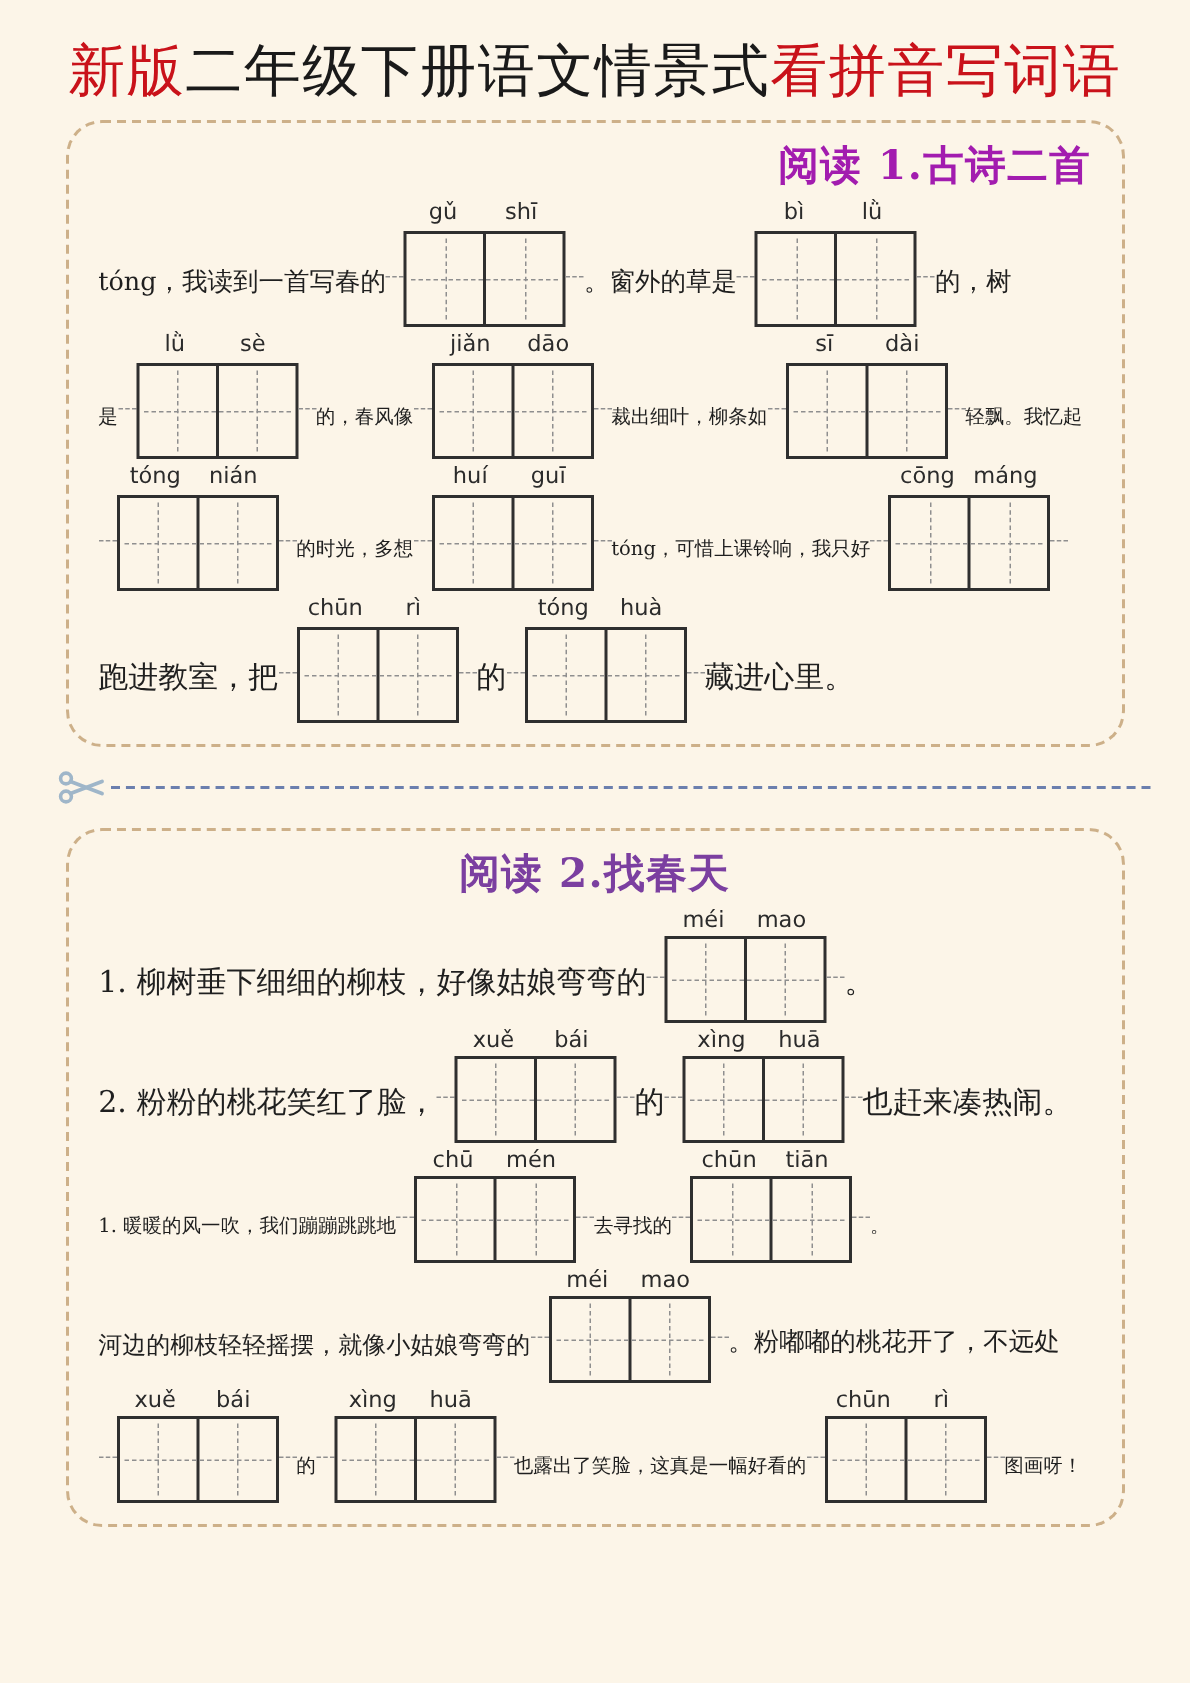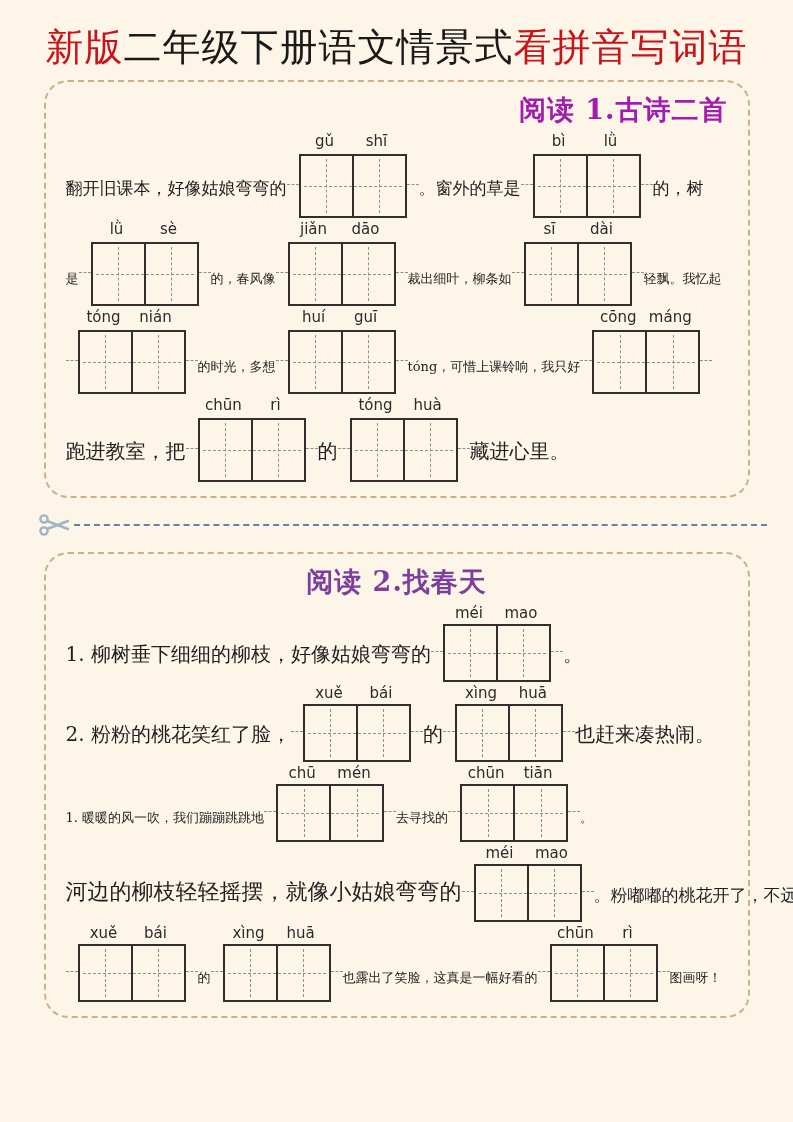--- a/index.html
+++ b/index.html
@@ -121,7 +121,7 @@
     <div class="sec-title" style="color: #a21caf; text-align: right;">阅读 1.古诗二首</div>
     <div class="rows">
         <div class="row">
-          <span class="seg-text" style="font-size: 17px;">翻开旧课本，好像姑娘弯弯的</span>
+          <span class="seg-text" style="font-size: 17px;">tóng，我读到一首写春的</span>
           <span class="box-unit">
             <span class="pinyin">
               <span>gǔ</span>

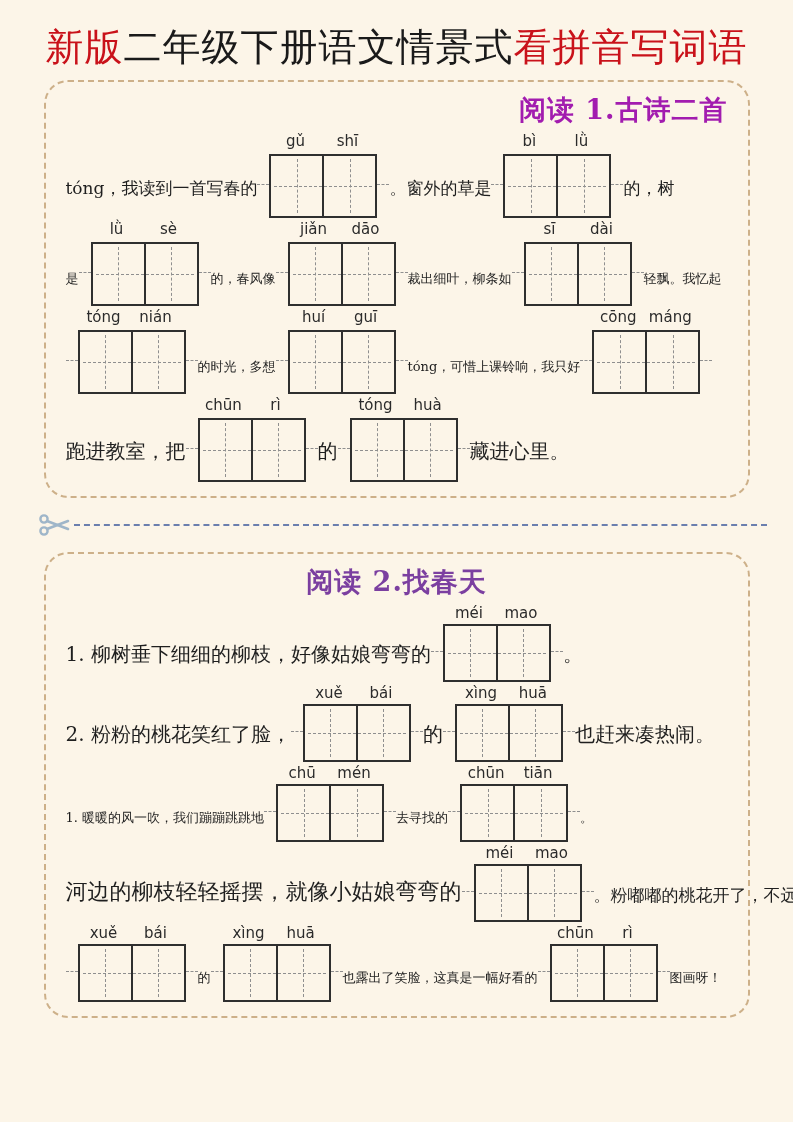--- a/index.html
+++ b/index.html
@@ -322,7 +322,7 @@
           <span class="seg-text" style="font-size: 13px;">。</span>
         </div>
         <div class="row">
-          <span class="seg-text" style="font-size: 22px;">河边的柳枝轻轻摇摆，就像小姑娘弯弯的</span>
+          <span class="seg-text" style="font-size: 16px;">河边的柳枝轻轻摇摆，就像小姑娘弯弯的</span>
           <span class="box-unit">
             <span class="pinyin">
               <span>méi</span>

